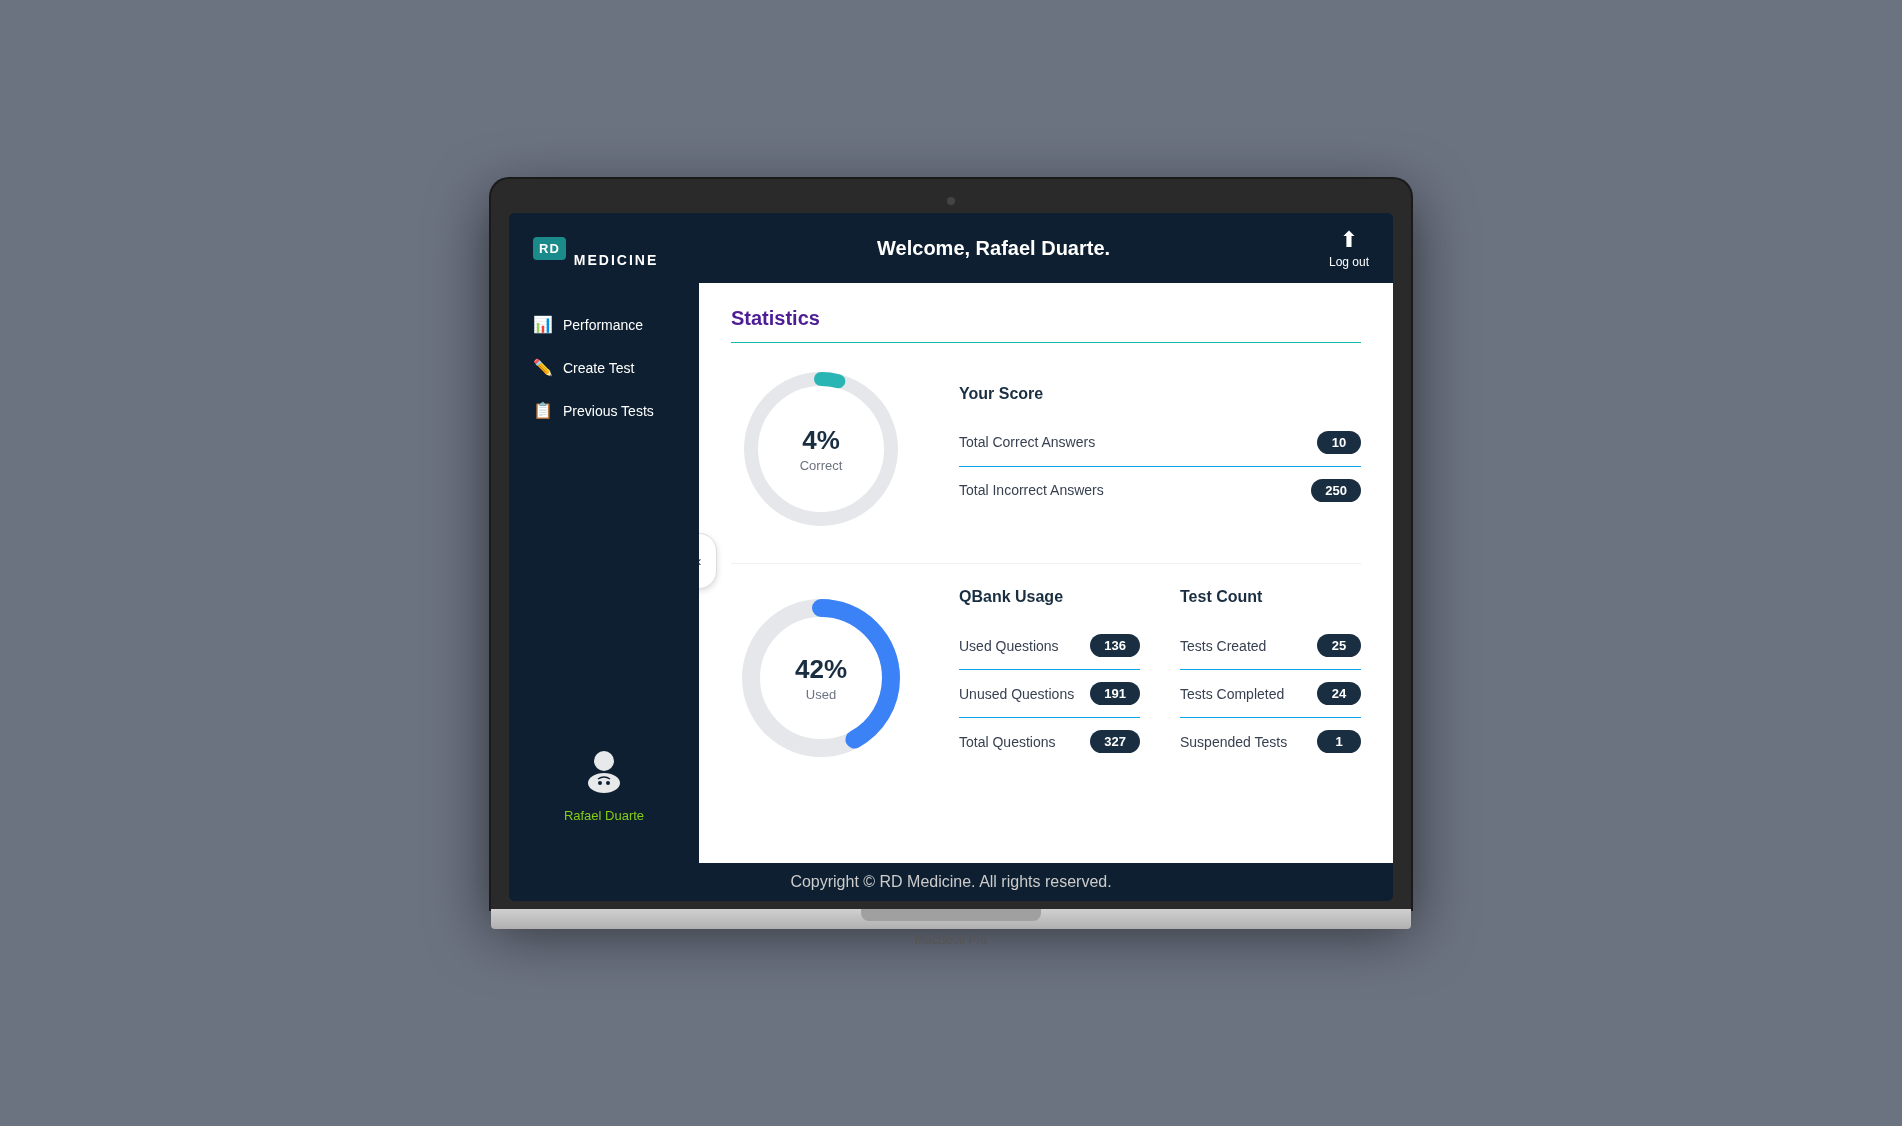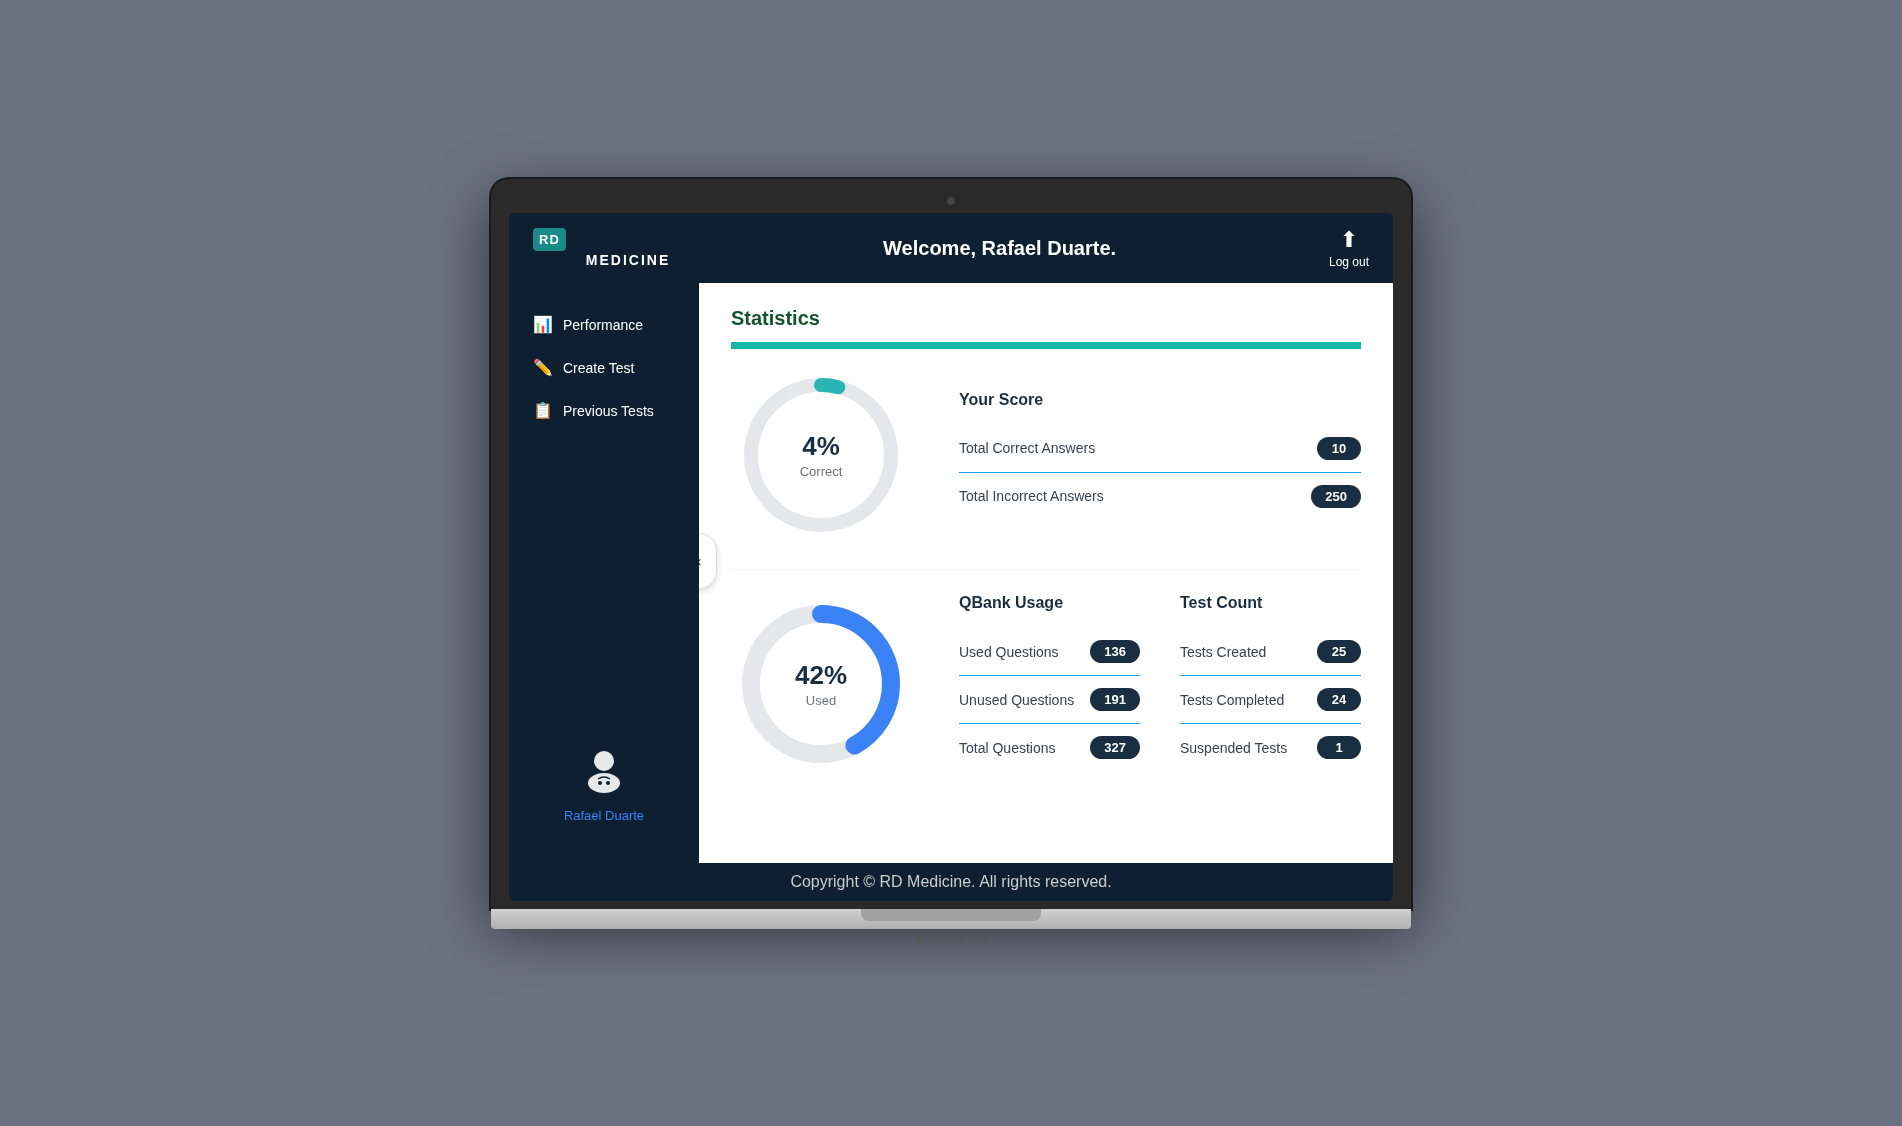--- a/index.html
+++ b/index.html
@@ -53,8 +53,8 @@
 
     .logo-area {
       display: flex;
-      align-items: flex-start;
-      gap: 20px;
+      align-items: center;
+      gap: 8px;
     }
 
     .logo-box {

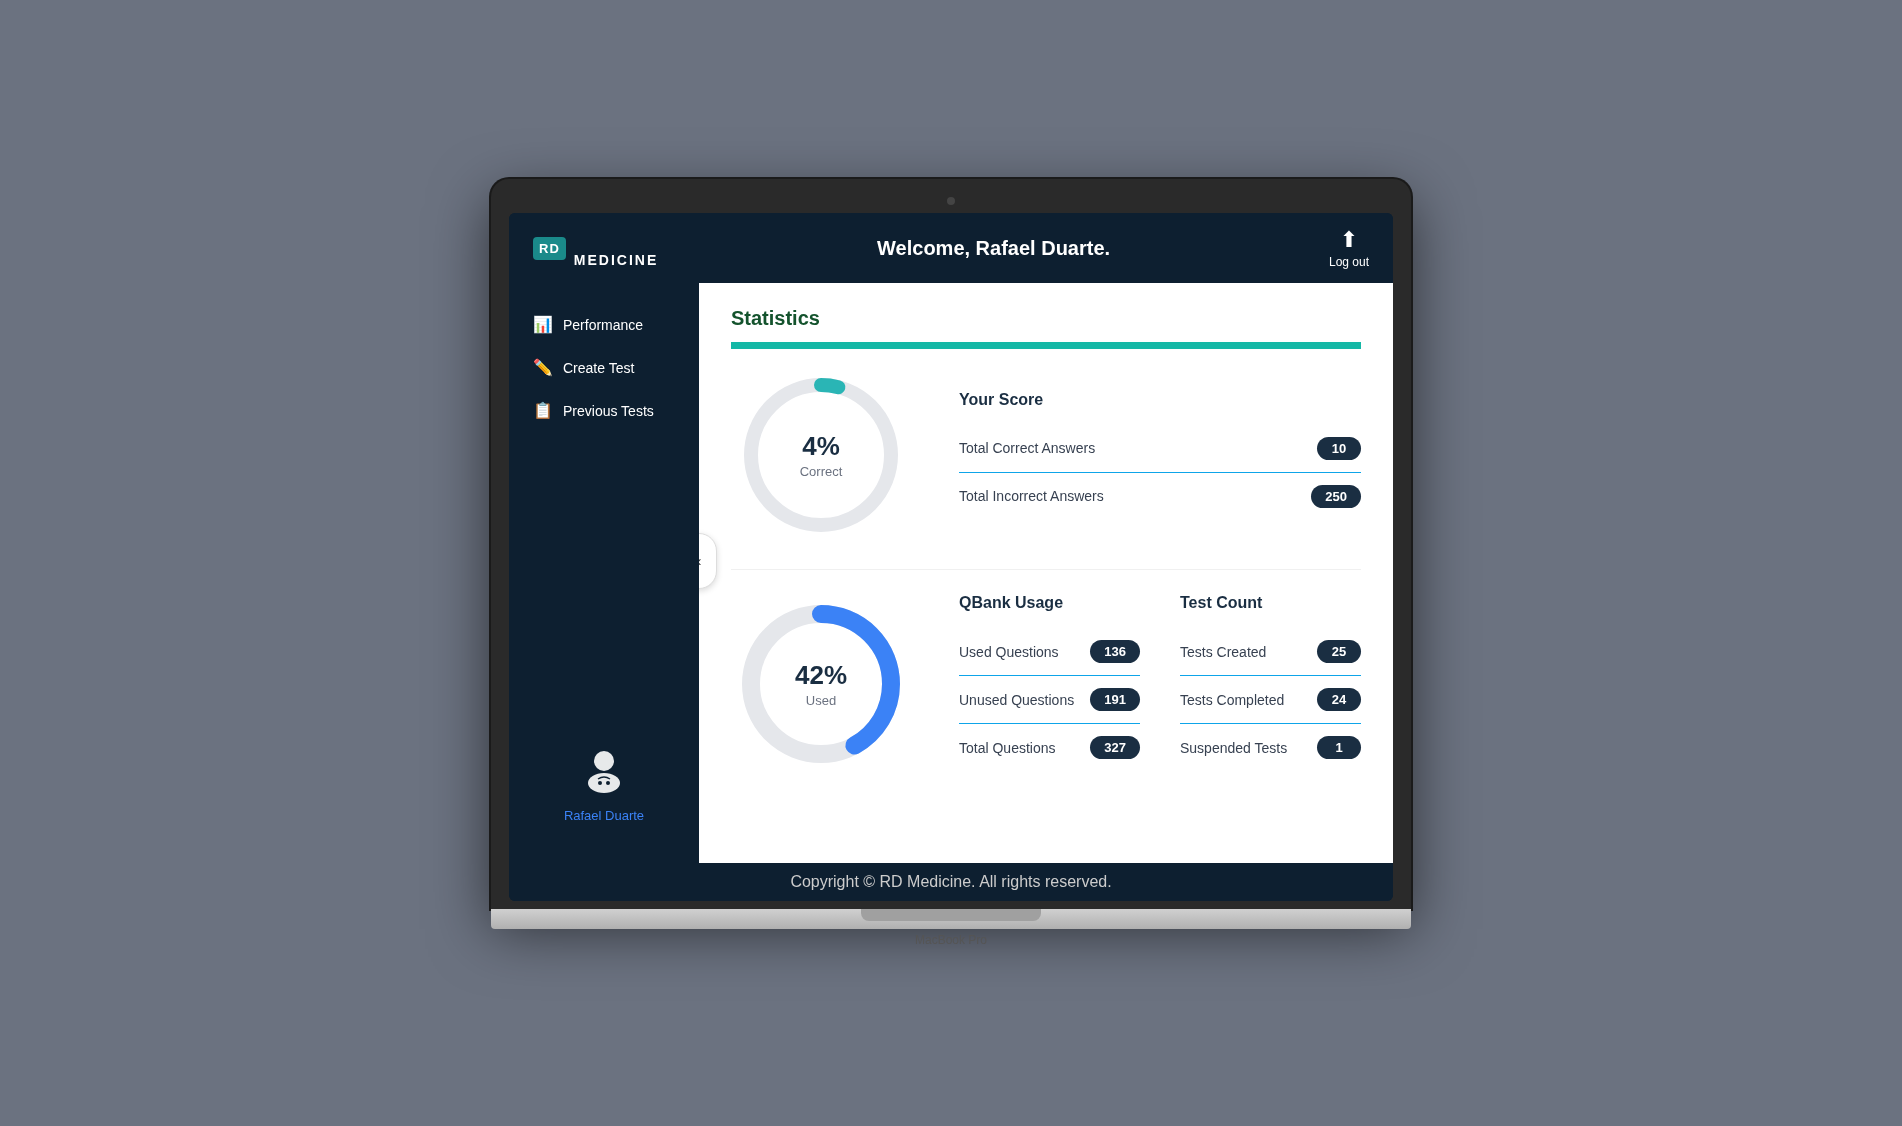--- a/index.html
+++ b/index.html
@@ -195,10 +195,10 @@
     .stats-title {
       font-size: 20px;
       font-weight: 700;
-      color: #14532d;
+      color: #4c1d95;
       margin-bottom: 16px;
       padding-bottom: 12px;
-      border-bottom: 7px solid #14b8a6;
+      border-bottom: 1px solid #14b8a6;
     }
 
     

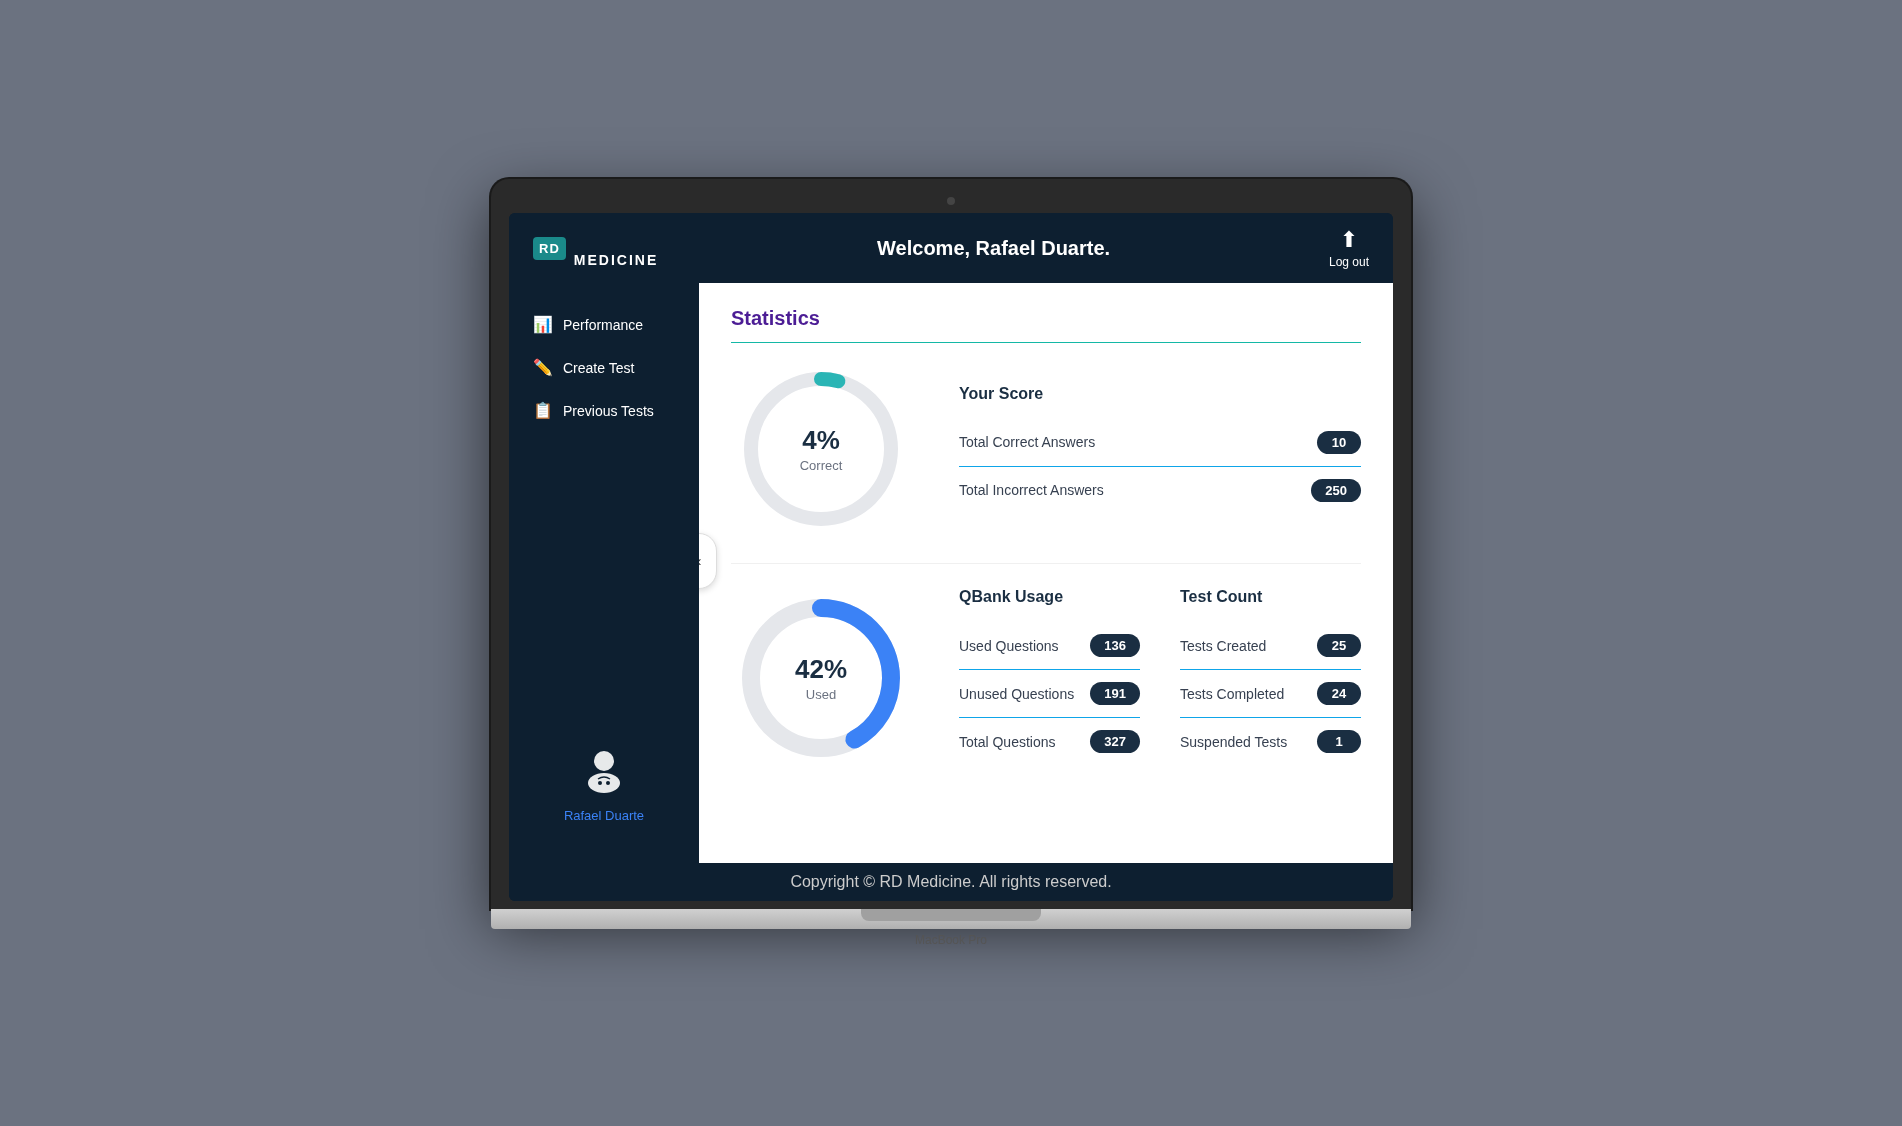--- a/index.html
+++ b/index.html
@@ -150,7 +150,7 @@
     }
 
     .user-name {
-      color: #3b82f6;
+      color: #84cc16;
       font-size: 13px;
       font-weight: 500;
     }

